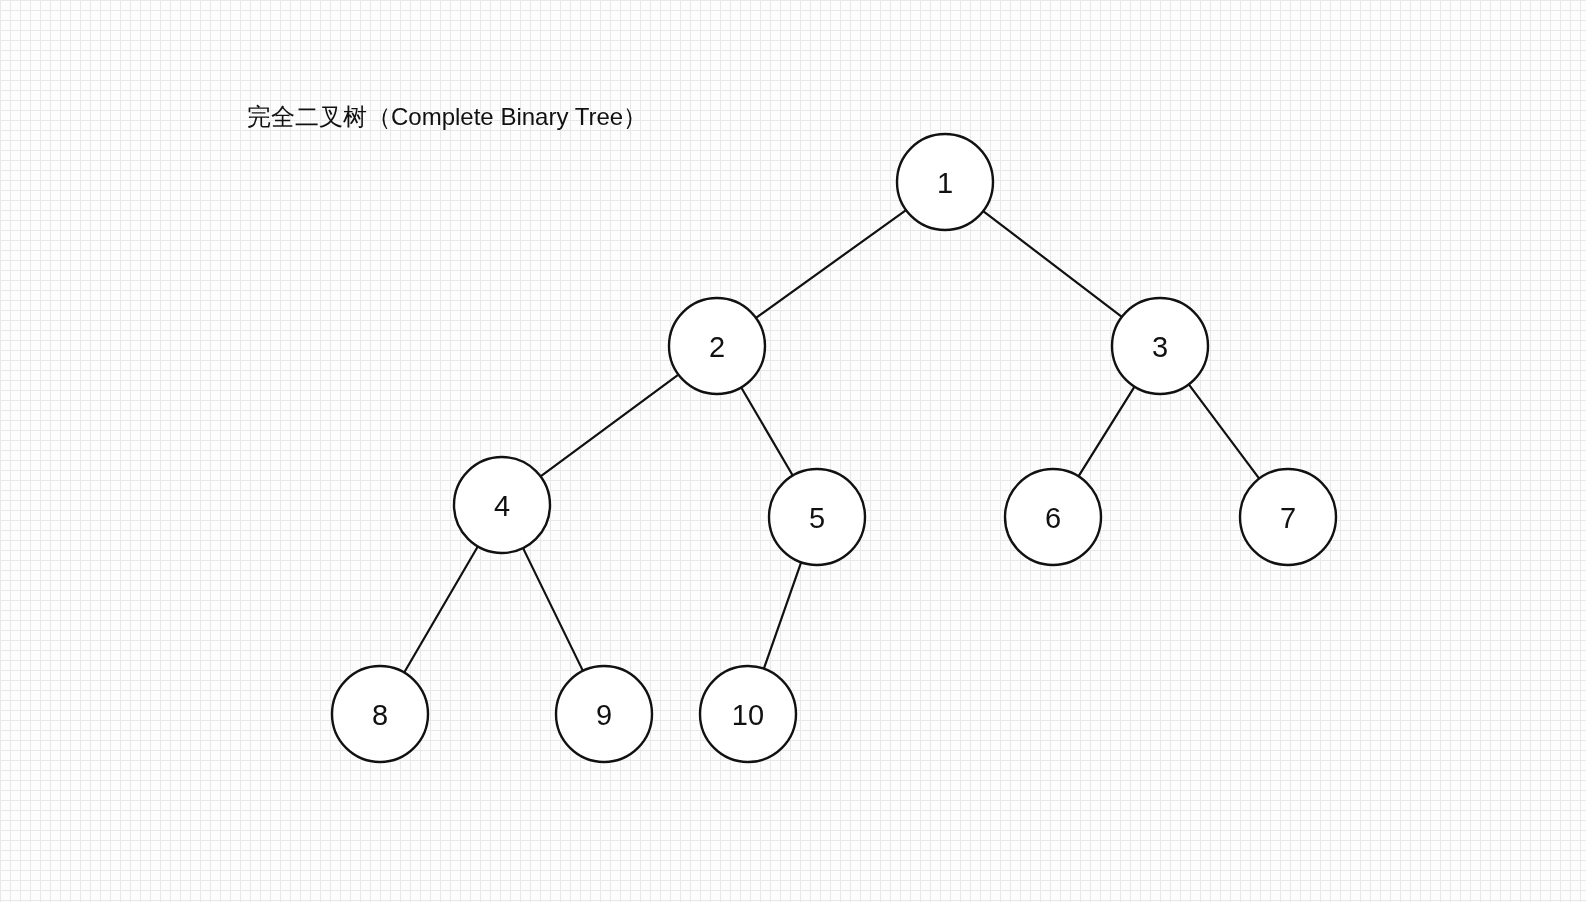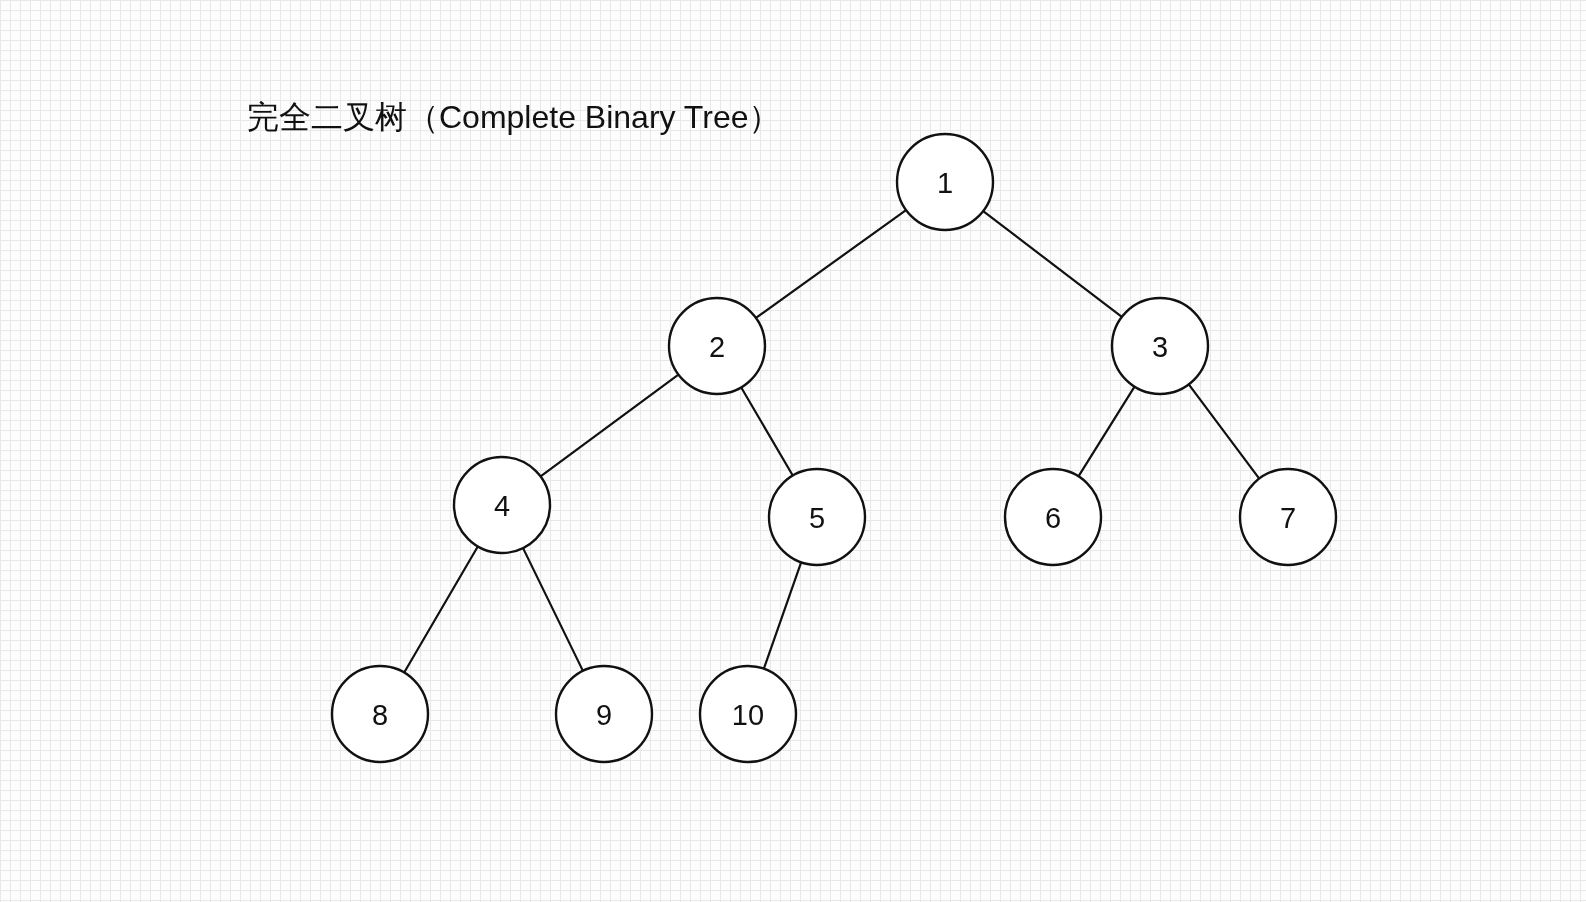--- a/index.html
+++ b/index.html
@@ -54,7 +54,7 @@
     left: 247px;
     top: 100px;
     font-family: "Liberation Sans", sans-serif;
-    font-size: 32px;
+    font-size: 24px;
     line-height: 34px;
     color: #111111;
     white-space: nowrap;

